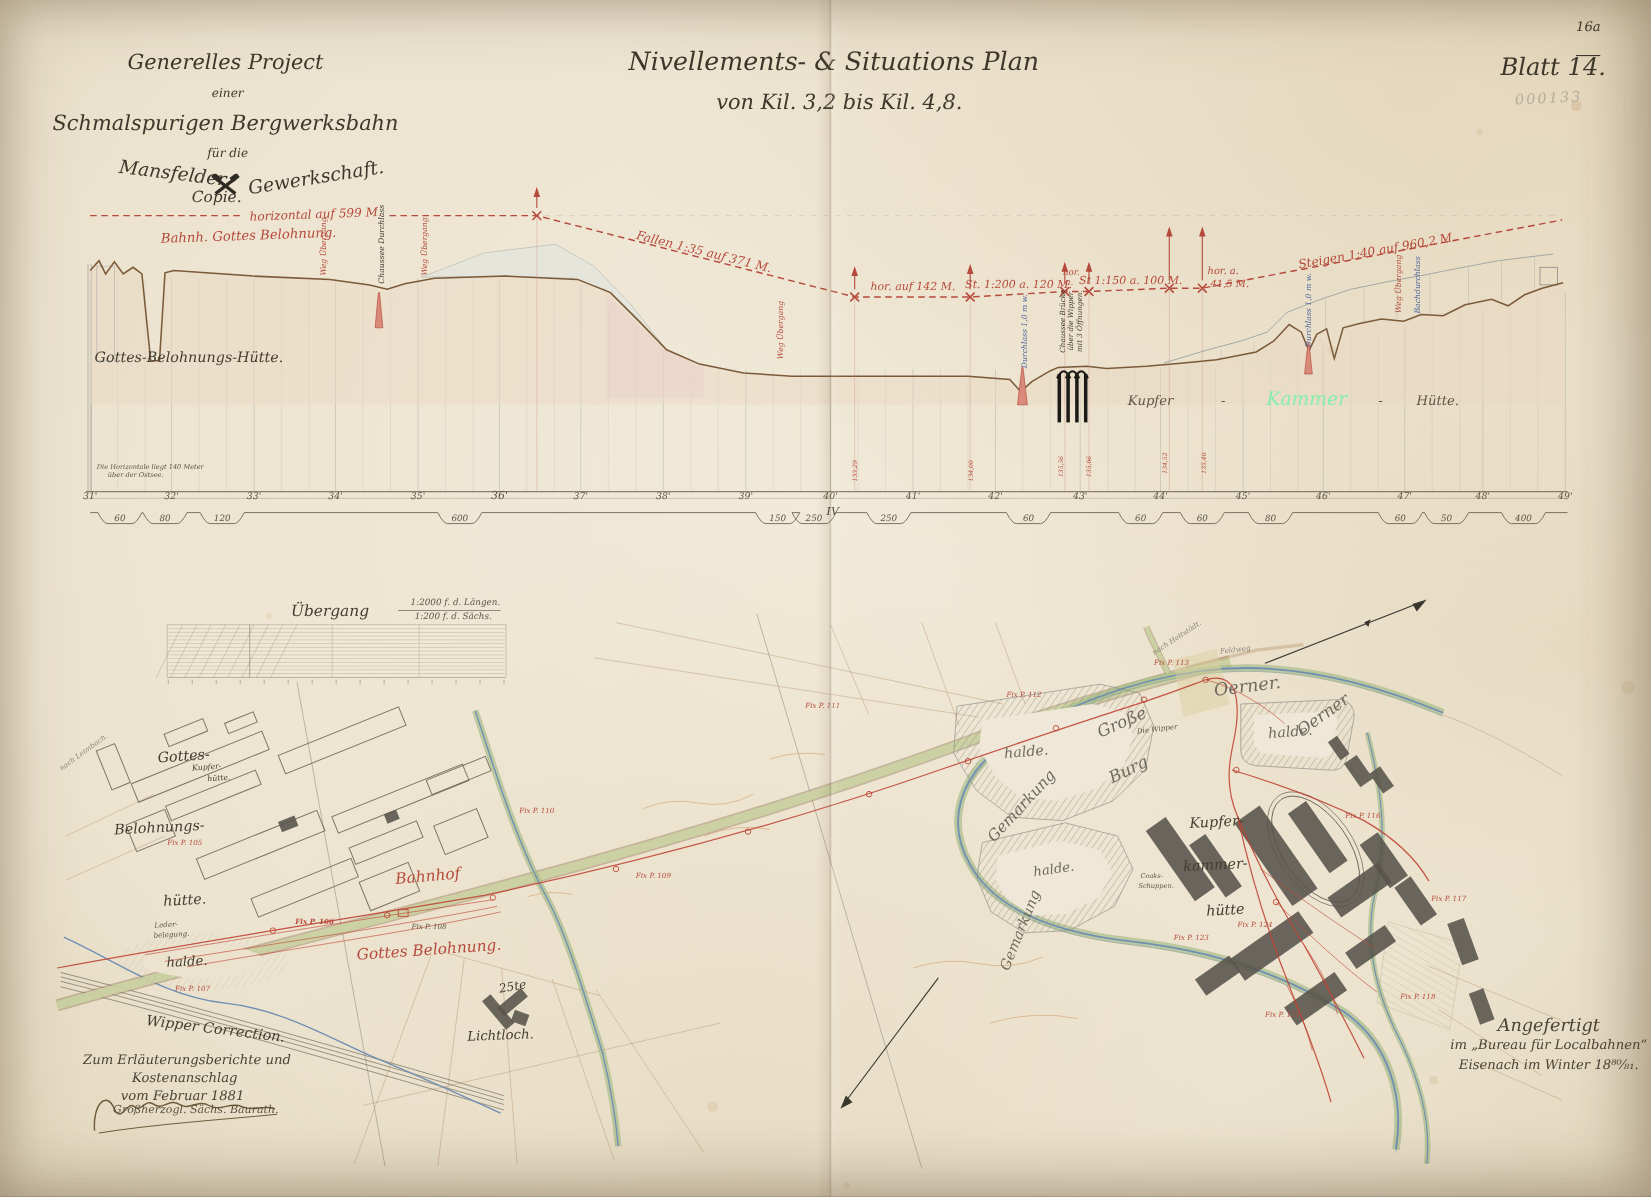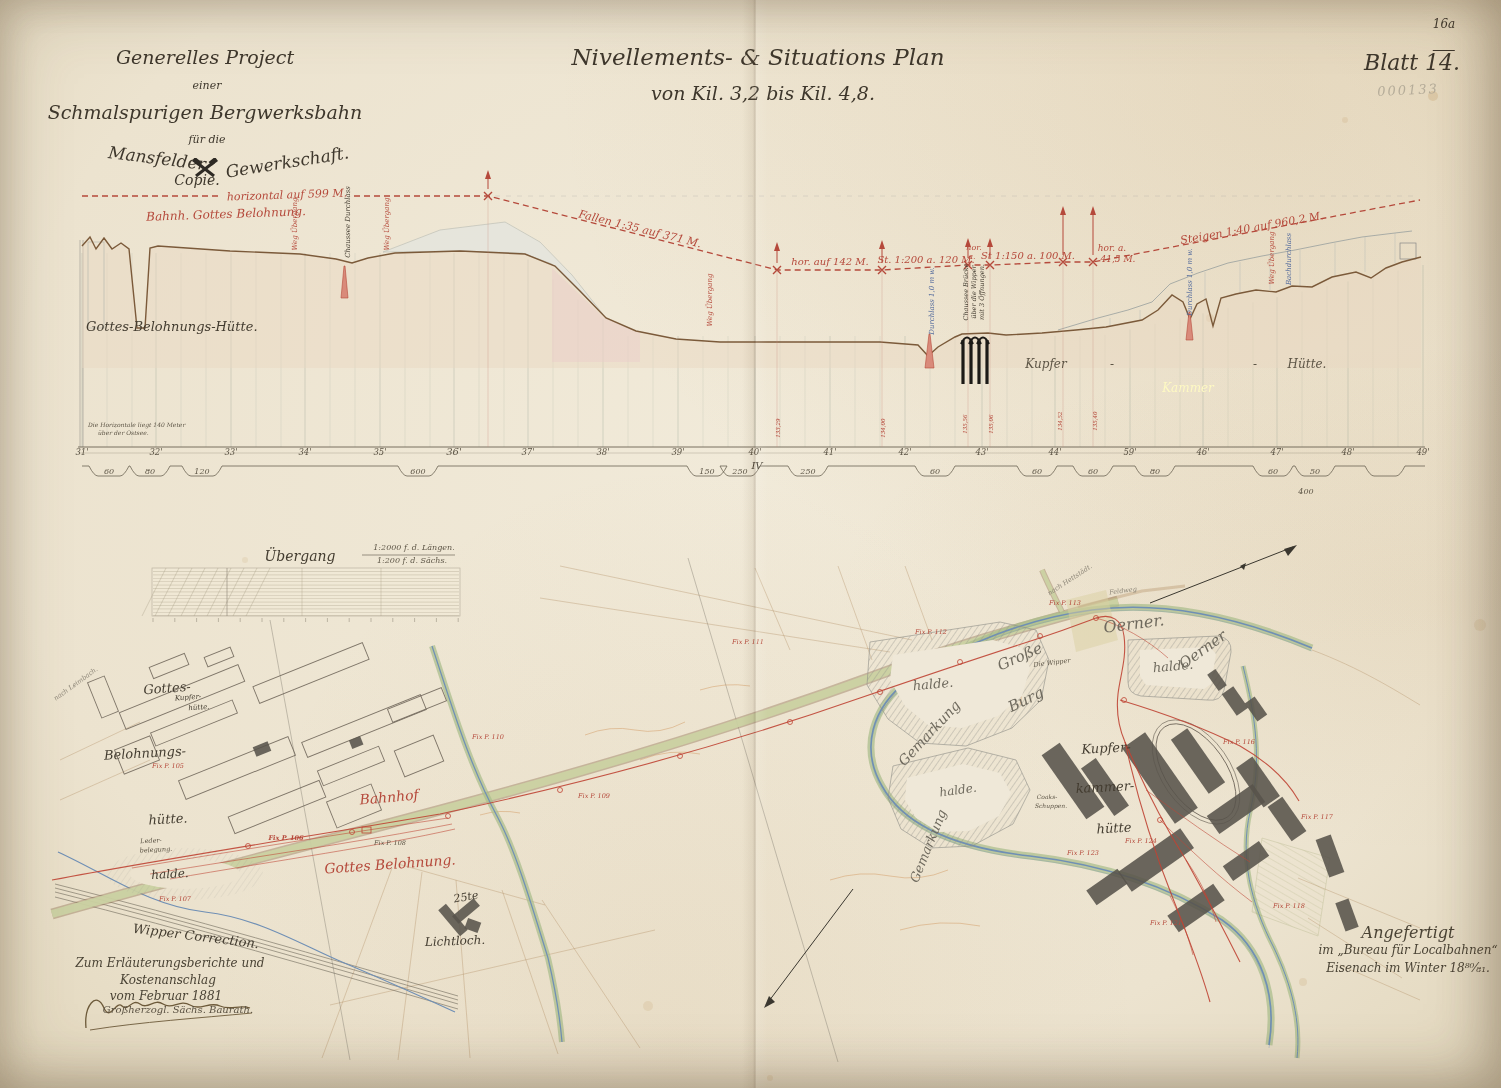--- a/index.html
+++ b/index.html
@@ -476,7 +476,7 @@
       <span class="lbl" style="left: 86px; top: 326px; font-size: 13px; color: rgb(67, 60, 48); transform-origin: left center; transform: translate(0px, -50%) rotate(0deg);">Gottes-Belohnungs-Hütte.</span>
       <span class="lbl" style="left: 1046px; top: 364px; font-size: 12px; color: rgb(93, 85, 70); transform: translate(-50%, -50%) rotate(0deg);">Kupfer</span>
       <span class="lbl" style="left: 1112px; top: 364px; font-size: 12px; color: rgb(93, 85, 70); transform: translate(-50%, -50%) rotate(0deg);">-</span>
-      <span class="lbl" style="left: 1188px; top: 364px; font-size: 12px; color: #fef9c3; transform: translate(-50%, -50%) rotate(0deg); margin-top: 24px;">Kammer</span>
+      <span class="lbl" style="left: 1188px; top: 364px; font-size: 17px; color: #86efac; transform: translate(-50%, -50%) rotate(0deg);">Kammer</span>
       <span class="lbl" style="left: 1255px; top: 364px; font-size: 12px; color: rgb(93, 85, 70); transform: translate(-50%, -50%) rotate(0deg);">-</span>
       <span class="lbl" style="left: 1307px; top: 364px; font-size: 12px; color: rgb(93, 85, 70); transform: translate(-50%, -50%) rotate(0deg);">Hütte.</span>
       <span class="lbl" style="left: 82px; top: 452px; font-size: 8.5px; color: rgb(93, 85, 70); transform: translate(-50%, -50%) rotate(0deg);">31'</span>

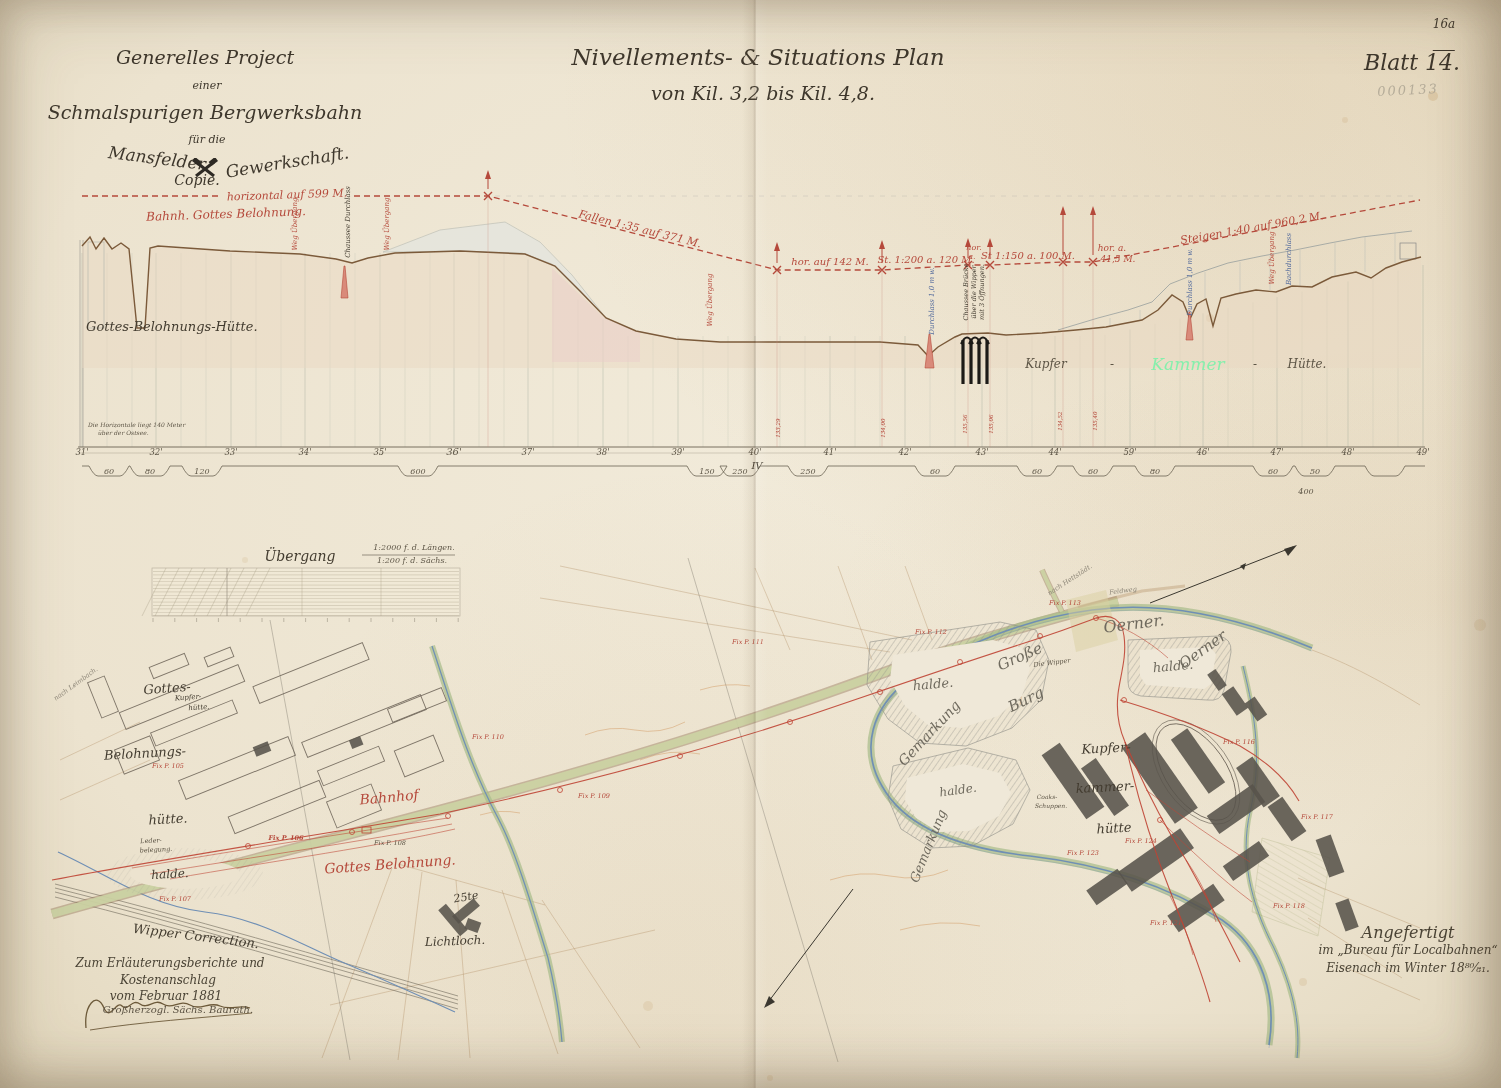--- a/index.html
+++ b/index.html
@@ -493,7 +493,7 @@
       <span class="lbl" style="left: 905px; top: 452px; font-size: 8.5px; color: rgb(93, 85, 70); transform: translate(-50%, -50%) rotate(0deg);">42'</span>
       <span class="lbl" style="left: 982px; top: 452px; font-size: 8.5px; color: rgb(93, 85, 70); transform: translate(-50%, -50%) rotate(0deg);">43'</span>
       <span class="lbl" style="left: 1055px; top: 452px; font-size: 8.5px; color: rgb(93, 85, 70); transform: translate(-50%, -50%) rotate(0deg);">44'</span>
-      <span class="lbl" style="left: 1130px; top: 452px; font-size: 8.5px; color: rgb(93, 85, 70); transform: translate(-50%, -50%) rotate(0deg);">59'</span>
+      <span class="lbl" style="left: 1130px; top: 452px; font-size: 8.5px; color: rgb(93, 85, 70); transform: translate(-50%, -50%) rotate(0deg);">45'</span>
       <span class="lbl" style="left: 1203px; top: 452px; font-size: 8.5px; color: rgb(93, 85, 70); transform: translate(-50%, -50%) rotate(0deg);">46'</span>
       <span class="lbl" style="left: 1277px; top: 452px; font-size: 8.5px; color: rgb(93, 85, 70); transform: translate(-50%, -50%) rotate(0deg);">47'</span>
       <span class="lbl" style="left: 1348px; top: 452px; font-size: 8.5px; color: rgb(93, 85, 70); transform: translate(-50%, -50%) rotate(0deg);">48'</span>

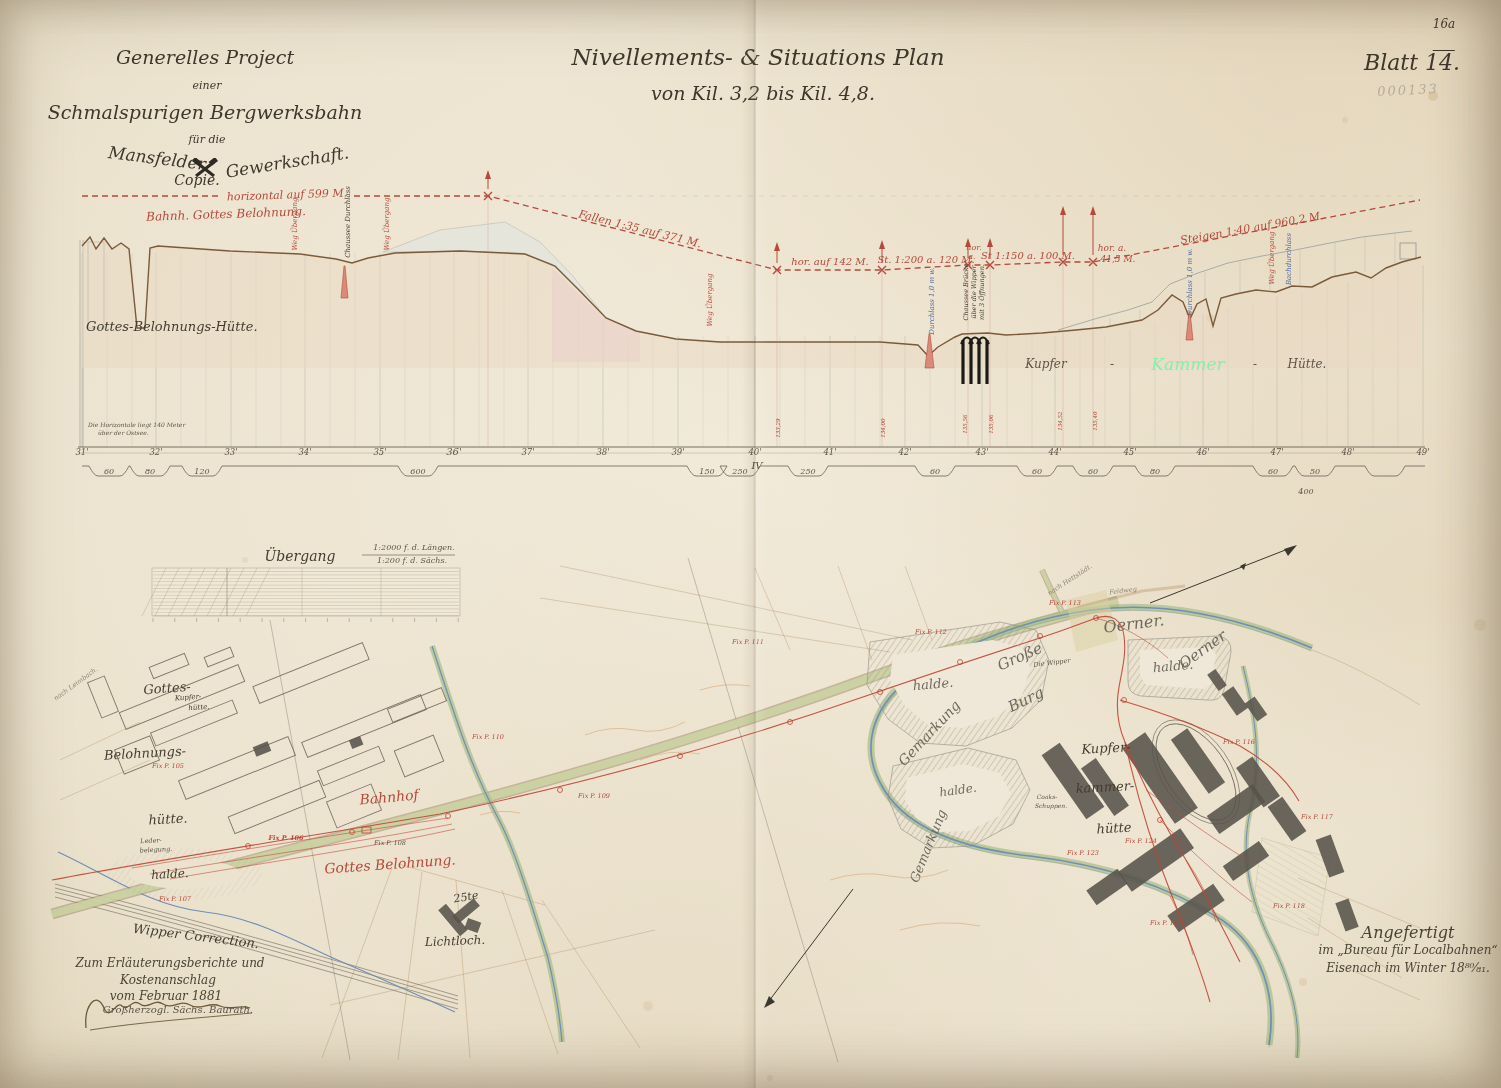--- a/index.html
+++ b/index.html
@@ -511,7 +511,7 @@
       <span class="lbl" style="left: 1155px; top: 472px; font-size: 8px; color: rgb(93, 85, 70); transform: translate(-50%, -50%) rotate(0deg);">80</span>
       <span class="lbl" style="left: 1273px; top: 472px; font-size: 8px; color: rgb(93, 85, 70); transform: translate(-50%, -50%) rotate(0deg);">60</span>
       <span class="lbl" style="left: 1315px; top: 472px; font-size: 8px; color: rgb(93, 85, 70); transform: translate(-50%, -50%) rotate(0deg);">50</span>
-      <span class="lbl" style="left: 1306px; top: 472px; font-size: 8px; color: rgb(93, 85, 70); transform: translate(-50%, -50%) rotate(0deg); margin-top: 20px;">400</span>
+      <span class="lbl" style="left: 1385px; top: 472px; font-size: 8px; color: rgb(93, 85, 70); transform: translate(-50%, -50%) rotate(0deg);">400</span>
       <span class="lbl" style="left: 779px; top: 428px; font-size: 5.5px; color: rgb(181, 73, 59); transform: translate(-50%, -50%) rotate(-90deg);">133,29</span>
       <span class="lbl" style="left: 884px; top: 428px; font-size: 5.5px; color: rgb(181, 73, 59); transform: translate(-50%, -50%) rotate(-90deg);">134,00</span>
       <span class="lbl" style="left: 966px; top: 424px; font-size: 5.5px; color: rgb(181, 73, 59); transform: translate(-50%, -50%) rotate(-90deg);">135,56</span>

